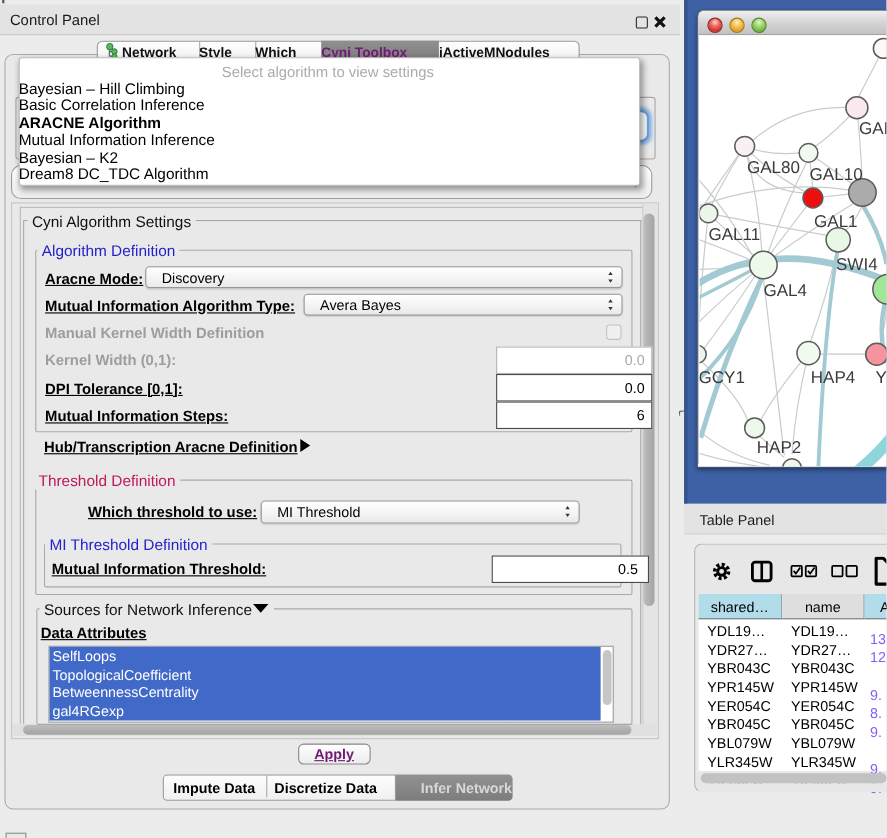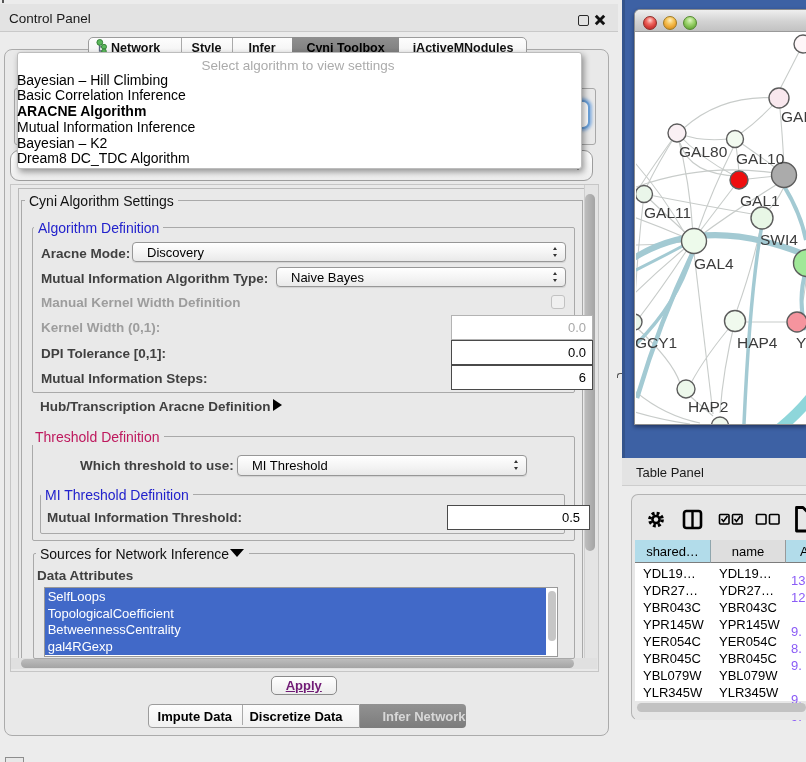--- a/index.html
+++ b/index.html
@@ -21,7 +21,7 @@
          font:13px "Liberation Sans",sans-serif;color:#000;text-align:right;margin-left:27px;}
   .grp{position:absolute;border:1px solid #a9a9a9;border-radius:2px;}
   .gtitle{position:absolute;font:14px "Liberation Sans",sans-serif;background:#e9e9e9;padding:0 4px;white-space:nowrap;}
-  .tabtx{position:absolute;font:600 12.5px "Liberation Sans",sans-serif;color:#111;text-align:center;}
+  .tabtx{position:absolute;font:600 12.5px "Liberation Sans",sans-serif;color:#111;text-align:left;}
 </style>
 </head>
 <body>

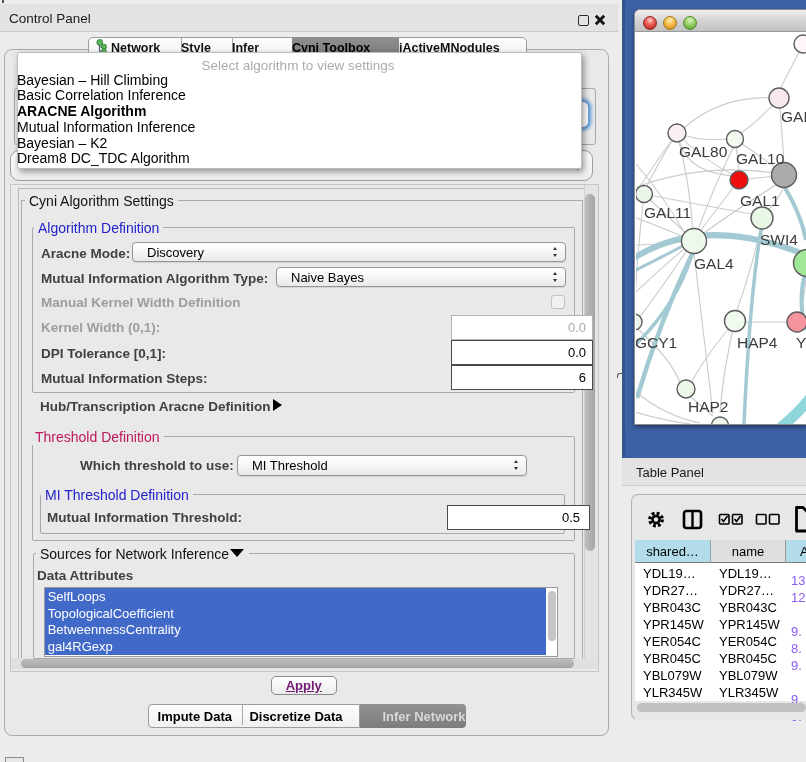--- a/index.html
+++ b/index.html
@@ -52,7 +52,7 @@
   </svg>
   <div class="tabtx" style="left:111px;top:41px;">Network</div>
   <div class="tabtx" style="left:181px;top:41px;width:51px;">Style</div>
-  <div class="tabtx" style="left:232px;top:41px;width:60px;">Infer</div>
+  <div class="tabtx" style="left:232px;top:41px;width:60px;">Which</div>
   <div class="tabtx" style="left:292px;top:41px;width:107px;color:#000000;">Cyni Toolbox</div>
   <div class="tabtx" style="left:399px;top:41px;width:128px;">jActiveMNodules</div>
 </div>

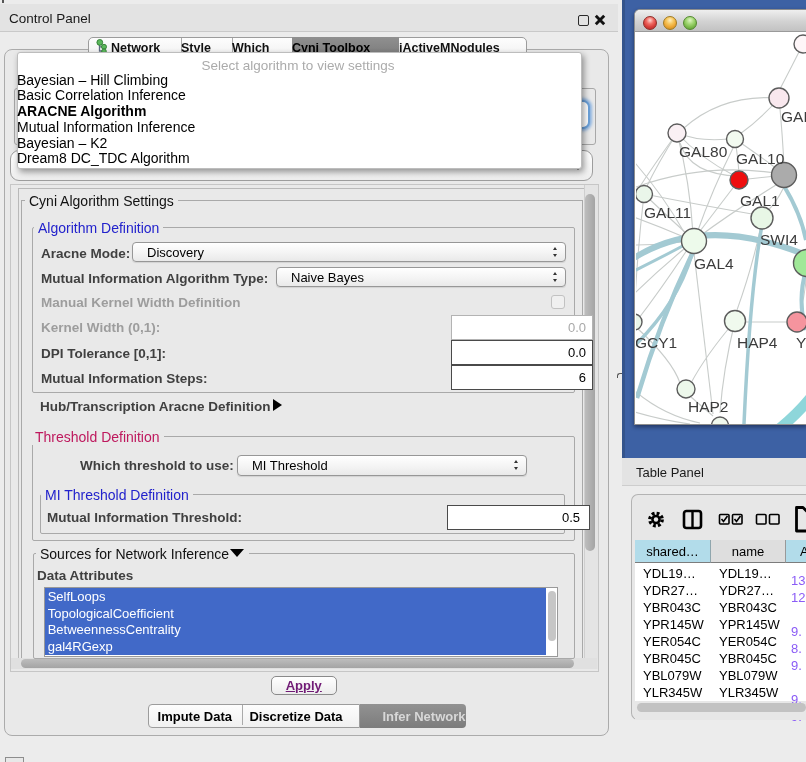--- a/index.html
+++ b/index.html
@@ -53,7 +53,7 @@
   <div class="tabtx" style="left:111px;top:41px;">Network</div>
   <div class="tabtx" style="left:181px;top:41px;width:51px;">Style</div>
   <div class="tabtx" style="left:232px;top:41px;width:60px;">Which</div>
-  <div class="tabtx" style="left:292px;top:41px;width:107px;color:#000000;">Cyni Toolbox</div>
+  <div class="tabtx" style="left:292px;top:41px;width:107px;color:#701a75;">Cyni Toolbox</div>
   <div class="tabtx" style="left:399px;top:41px;width:128px;">jActiveMNodules</div>
 </div>
 

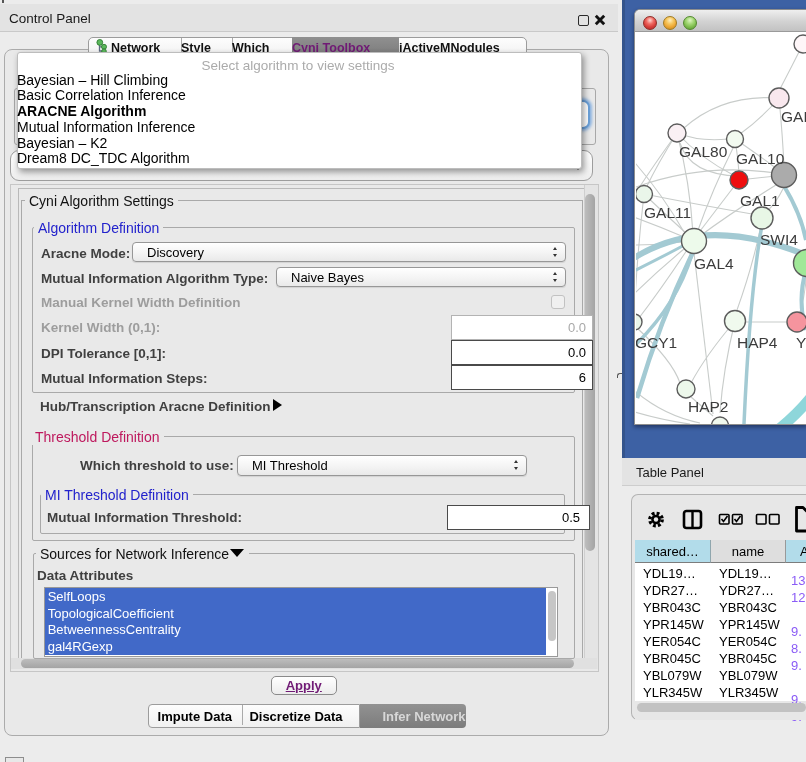--- a/index.html
+++ b/index.html
@@ -6,7 +6,7 @@
   body{width:806px;height:762px;position:relative;overflow:hidden;
        font-family:"Liberation Sans",sans-serif;background:#ececec;}
   .abs{position:absolute;}
-  .lbl{position:absolute;font:700 13.5px "Liberation Sans",sans-serif;color:#404040;white-space:nowrap;}
+  .lbl{position:absolute;font:700 13.5px "Liberation Sans",sans-serif;color:#000000;white-space:nowrap;text-decoration:underline;}
   .glbl{position:absolute;font:700 13.5px "Liberation Sans",sans-serif;color:#9d9d9d;white-space:nowrap;}
   .combo{position:absolute;border:1px solid #979797;border-radius:4px;
          background:linear-gradient(#ffffff,#f4f4f4 55%,#e9e9e9);

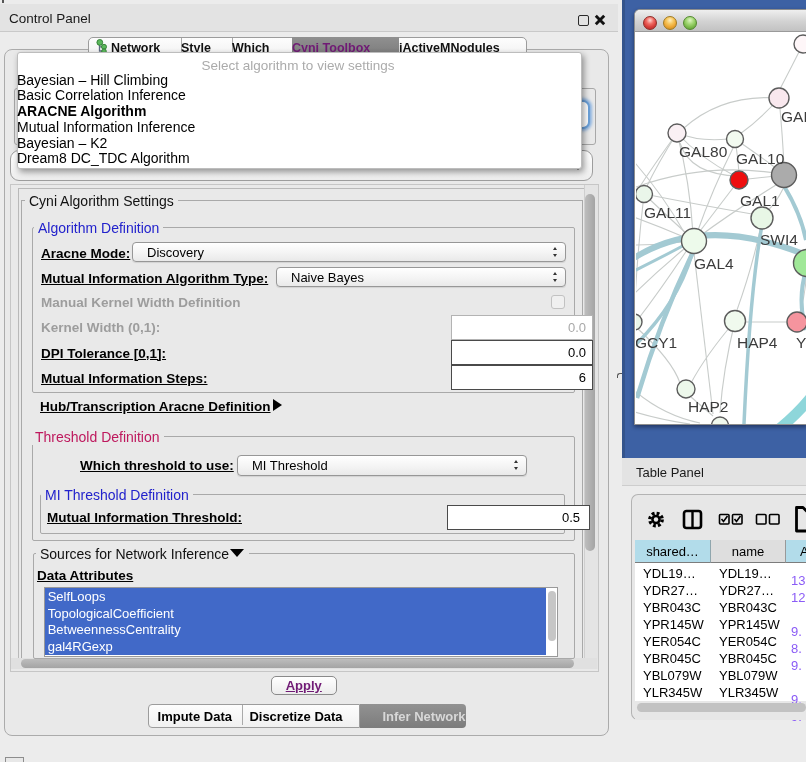--- a/index.html
+++ b/index.html
@@ -89,7 +89,7 @@
 
 <div class="lbl" style="left:41px;top:270.5px;">Mutual Information Algorithm Type:</div>
 <div class="combo" style="left:276px;top:266.5px;width:288px;height:18px;">
-    <span class="tx">Naive Bayes</span>
+    <span class="tx">Avera Bayes</span>
     <span class="spin"></span>
   </div>
 

